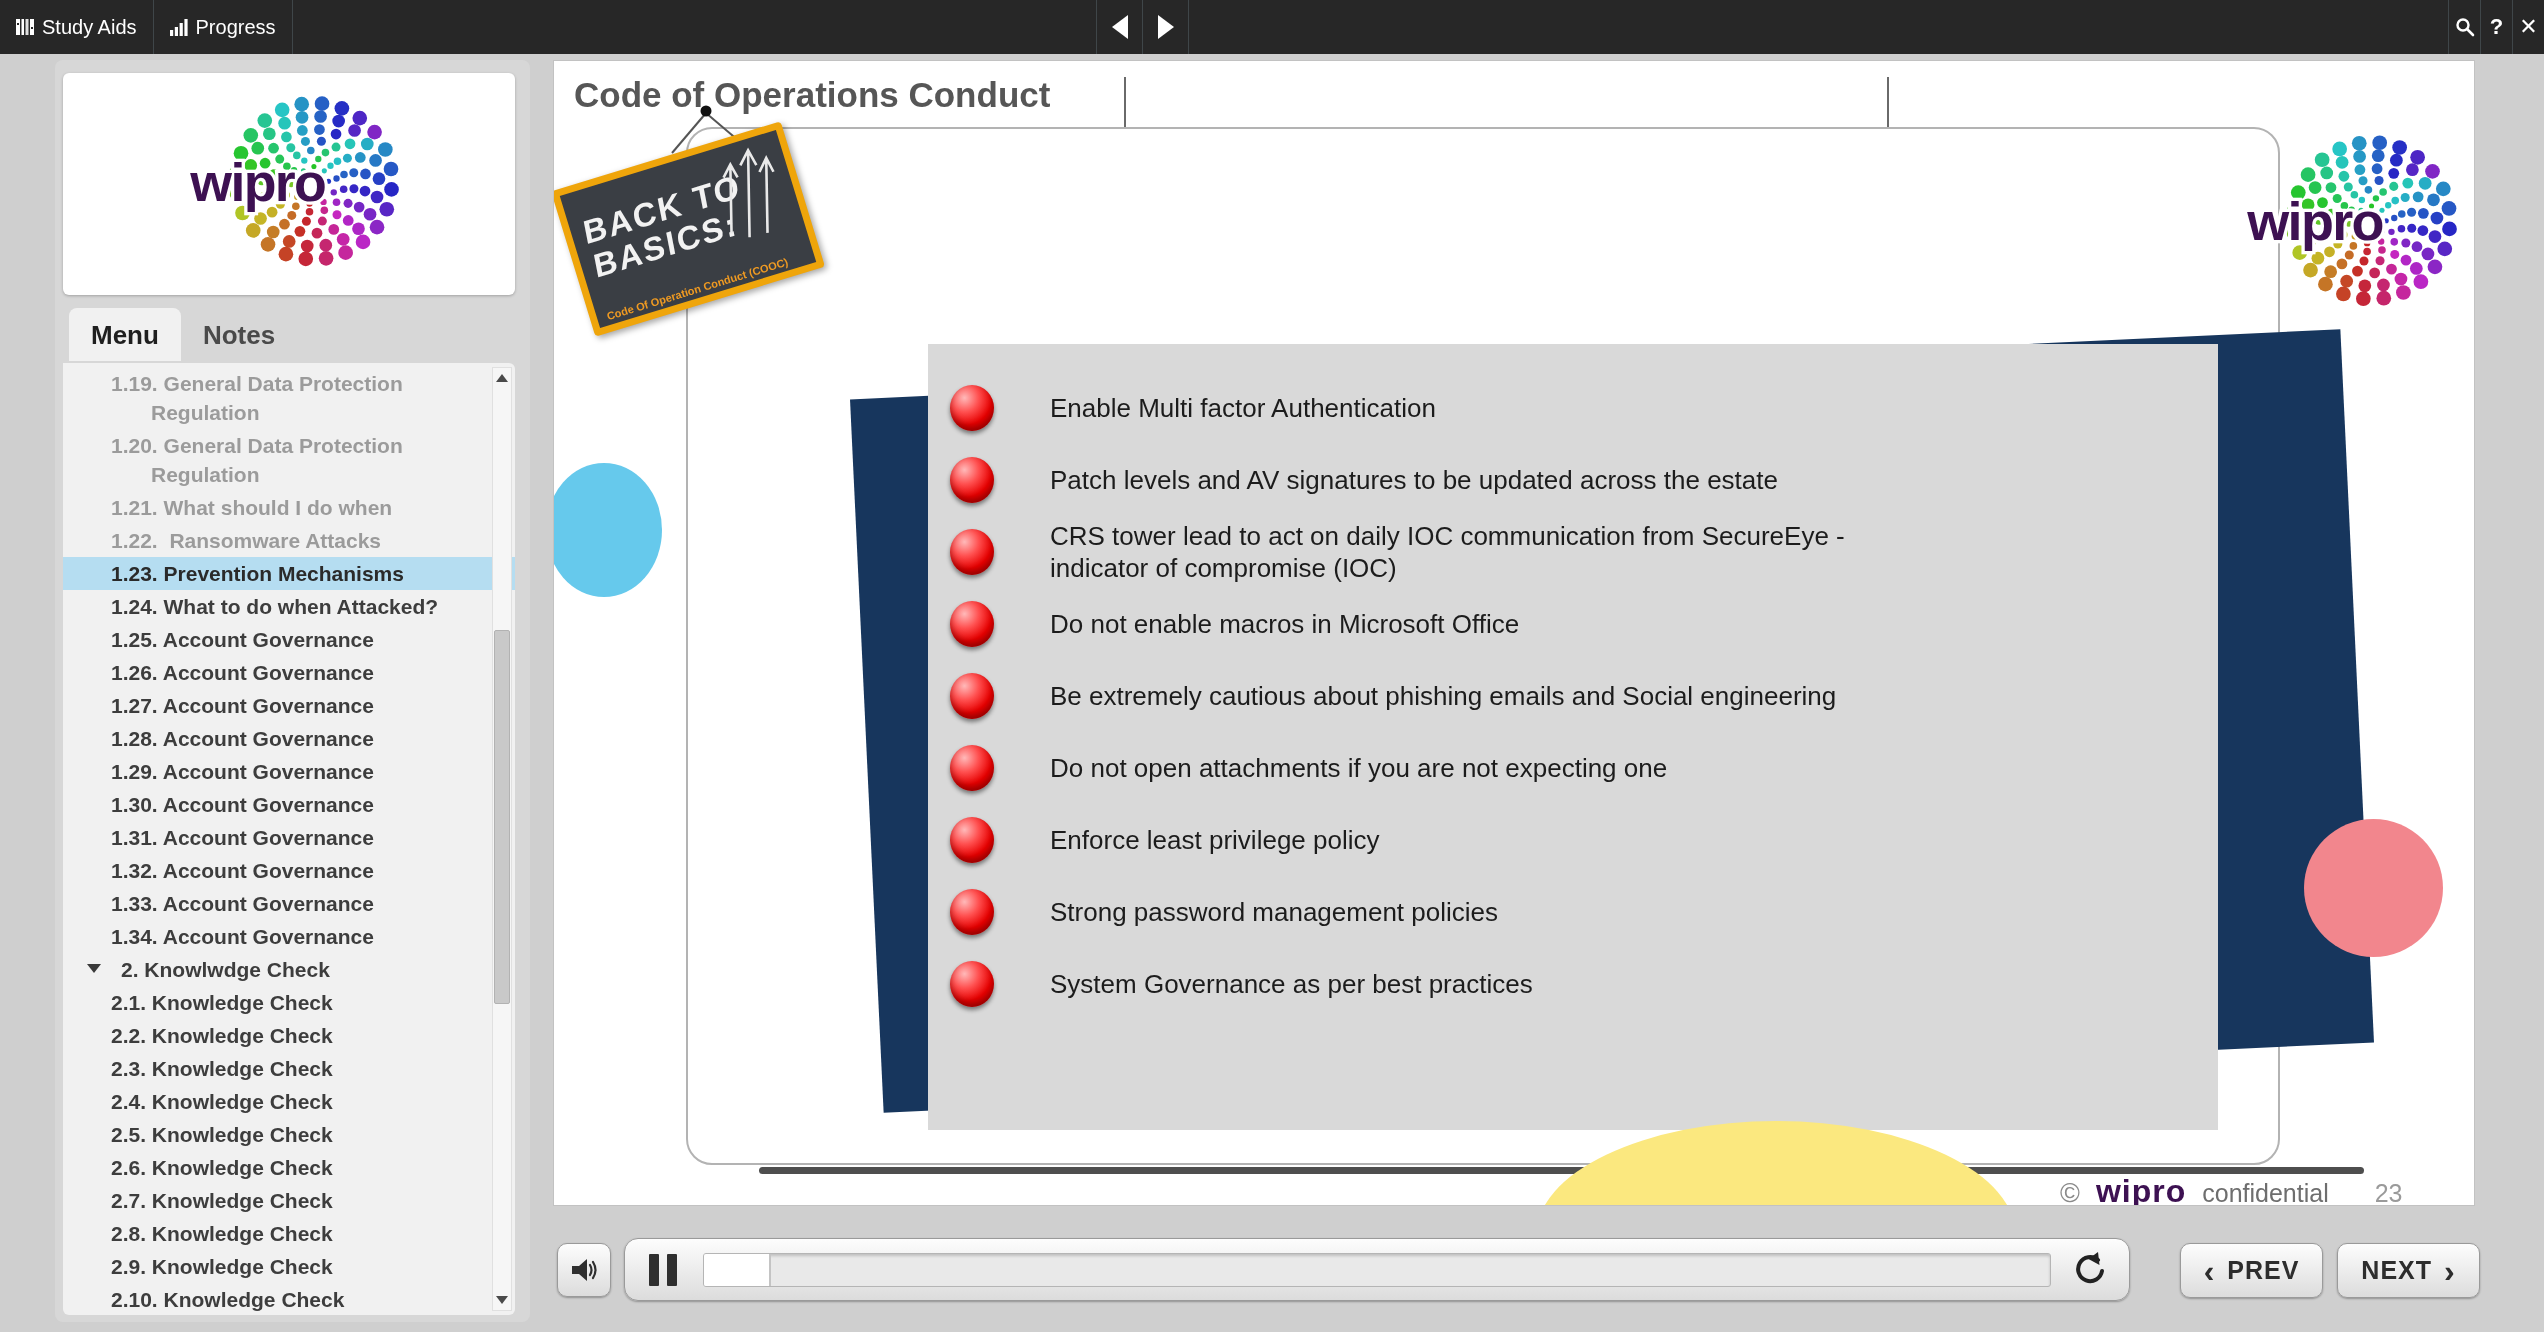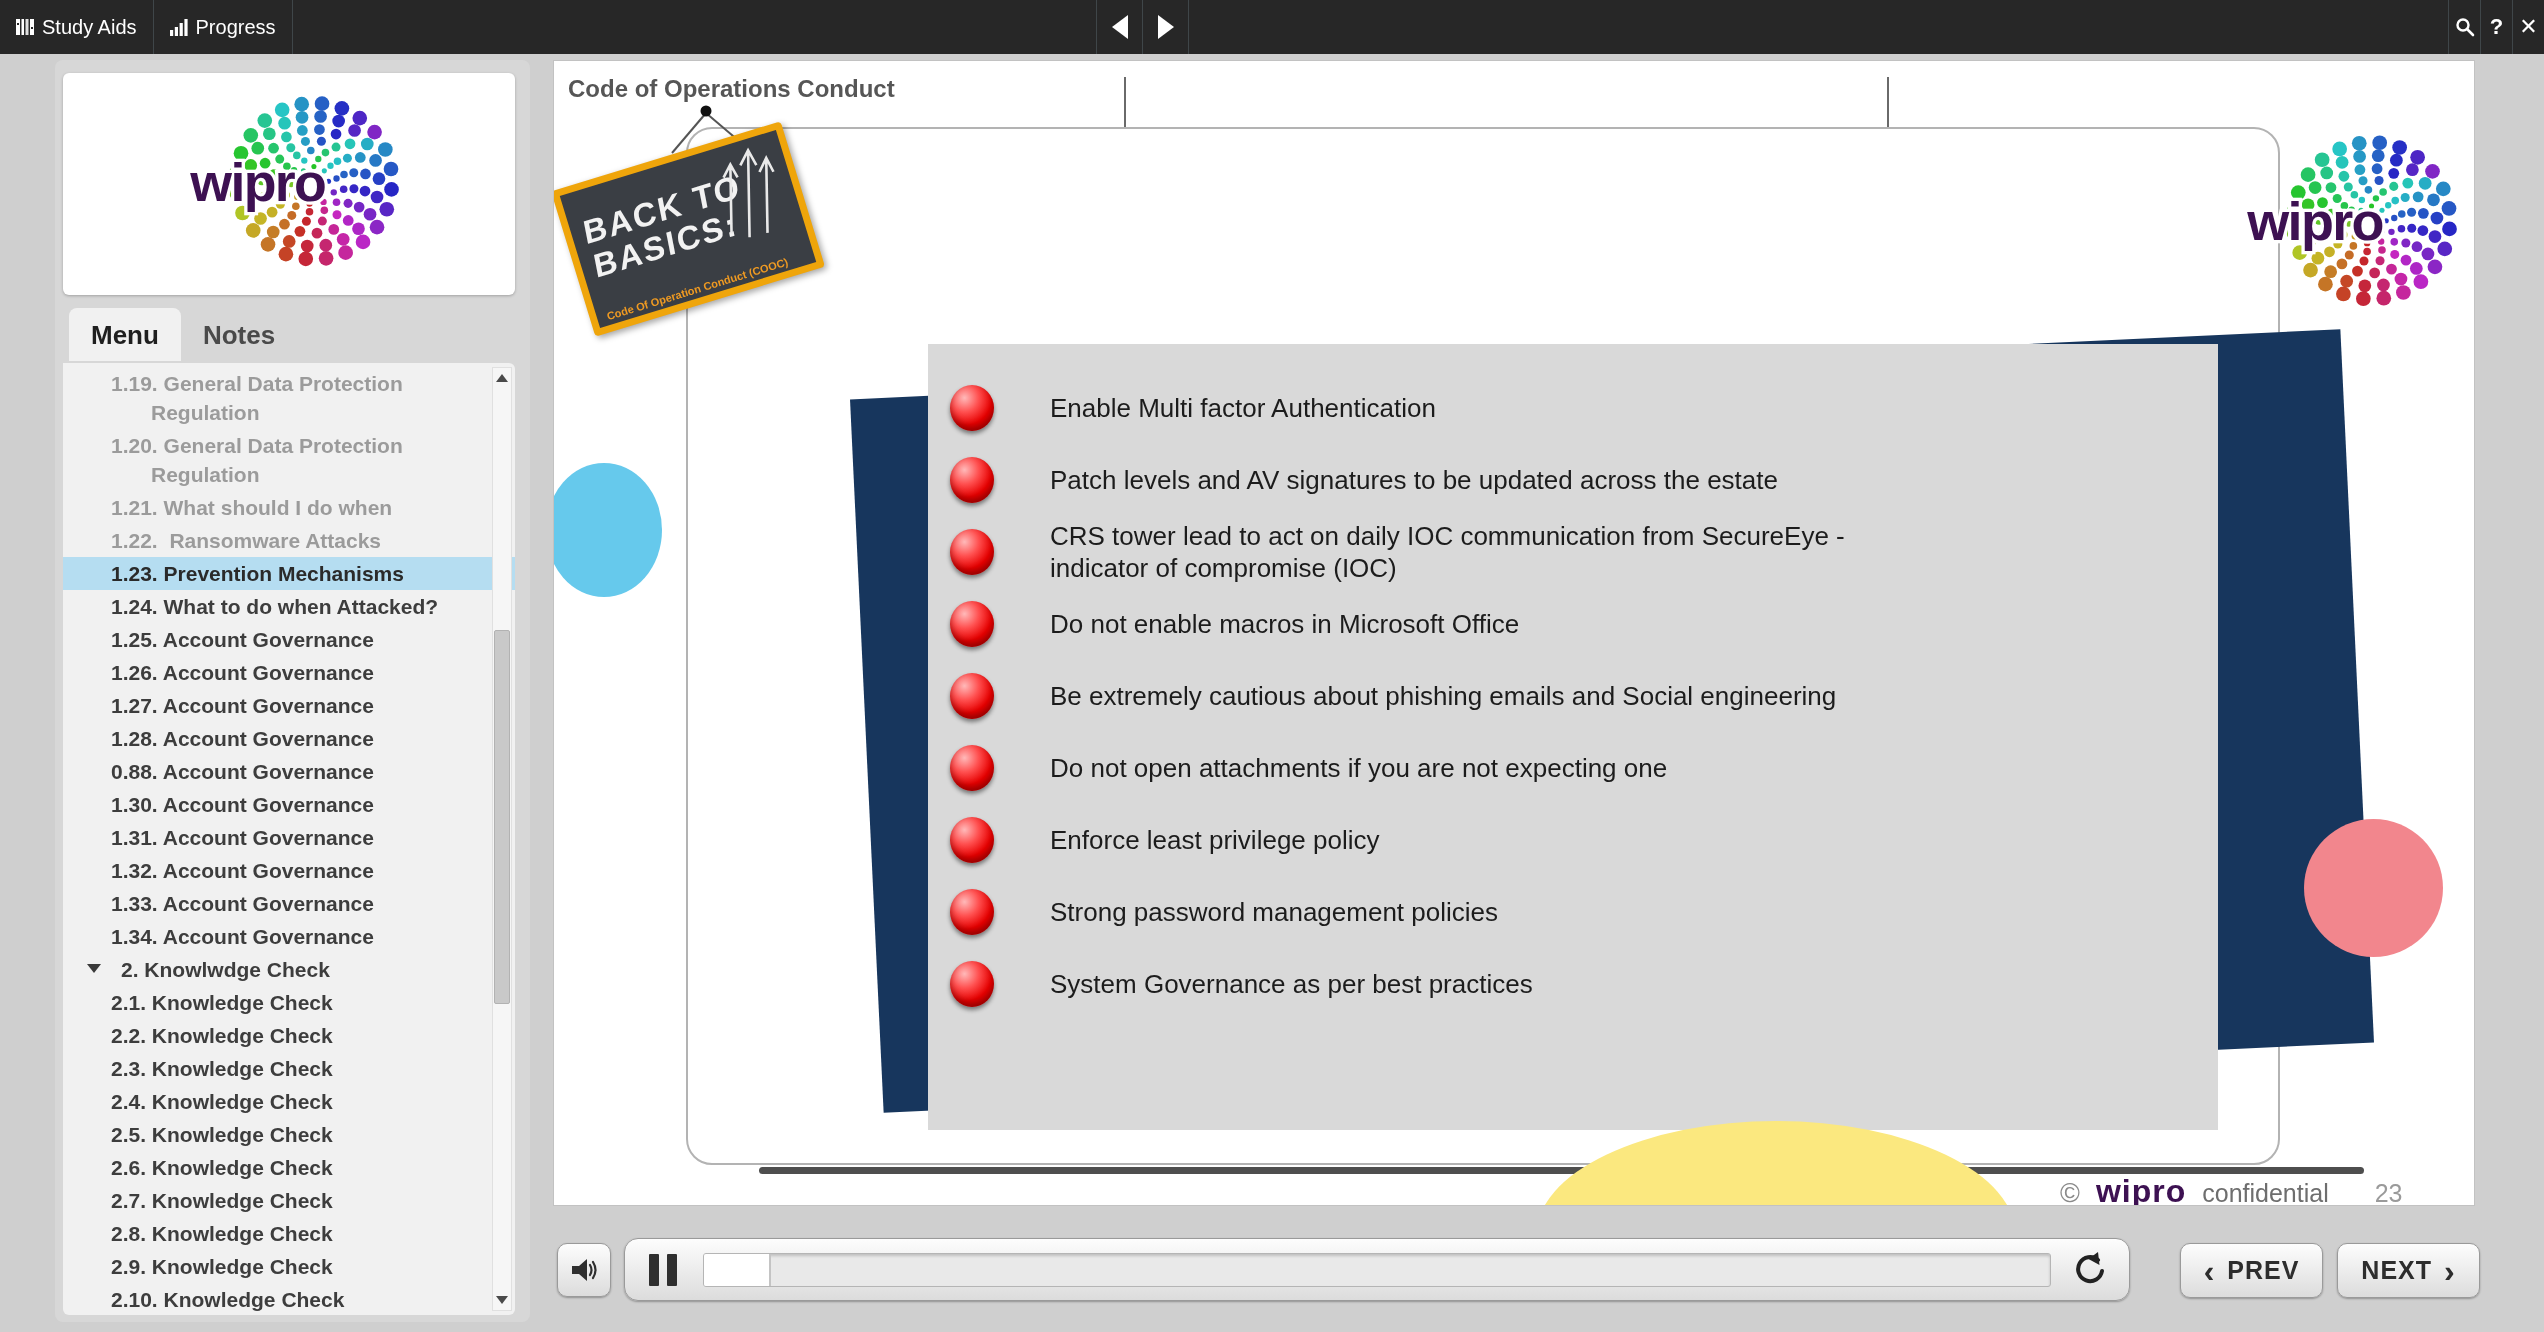--- a/index.html
+++ b/index.html
@@ -37,7 +37,7 @@
 
   
   #stage { position:absolute; left:553px; top:60px; width:1922px; height:1146px; background:#fff; border:1px solid #c2c2c2; overflow:hidden; }
-  #stage-title { position:absolute; left:14px; top:14px; font-size:24px; font-weight:bold; color:#565656; }
+  #stage-title { position:absolute; left:20px; top:14px; font-size:35px; font-weight:bold; color:#565656; }
   .wire { position:absolute; top:16px; width:2px; height:158px; background:#6a6a6a; }
   #wire-l { left:570px; } #wire-r { left:1333px; }
   #connector-line { position:absolute; left:205px; top:212px; width:322px; height:2px; background:#9c9c9c; }

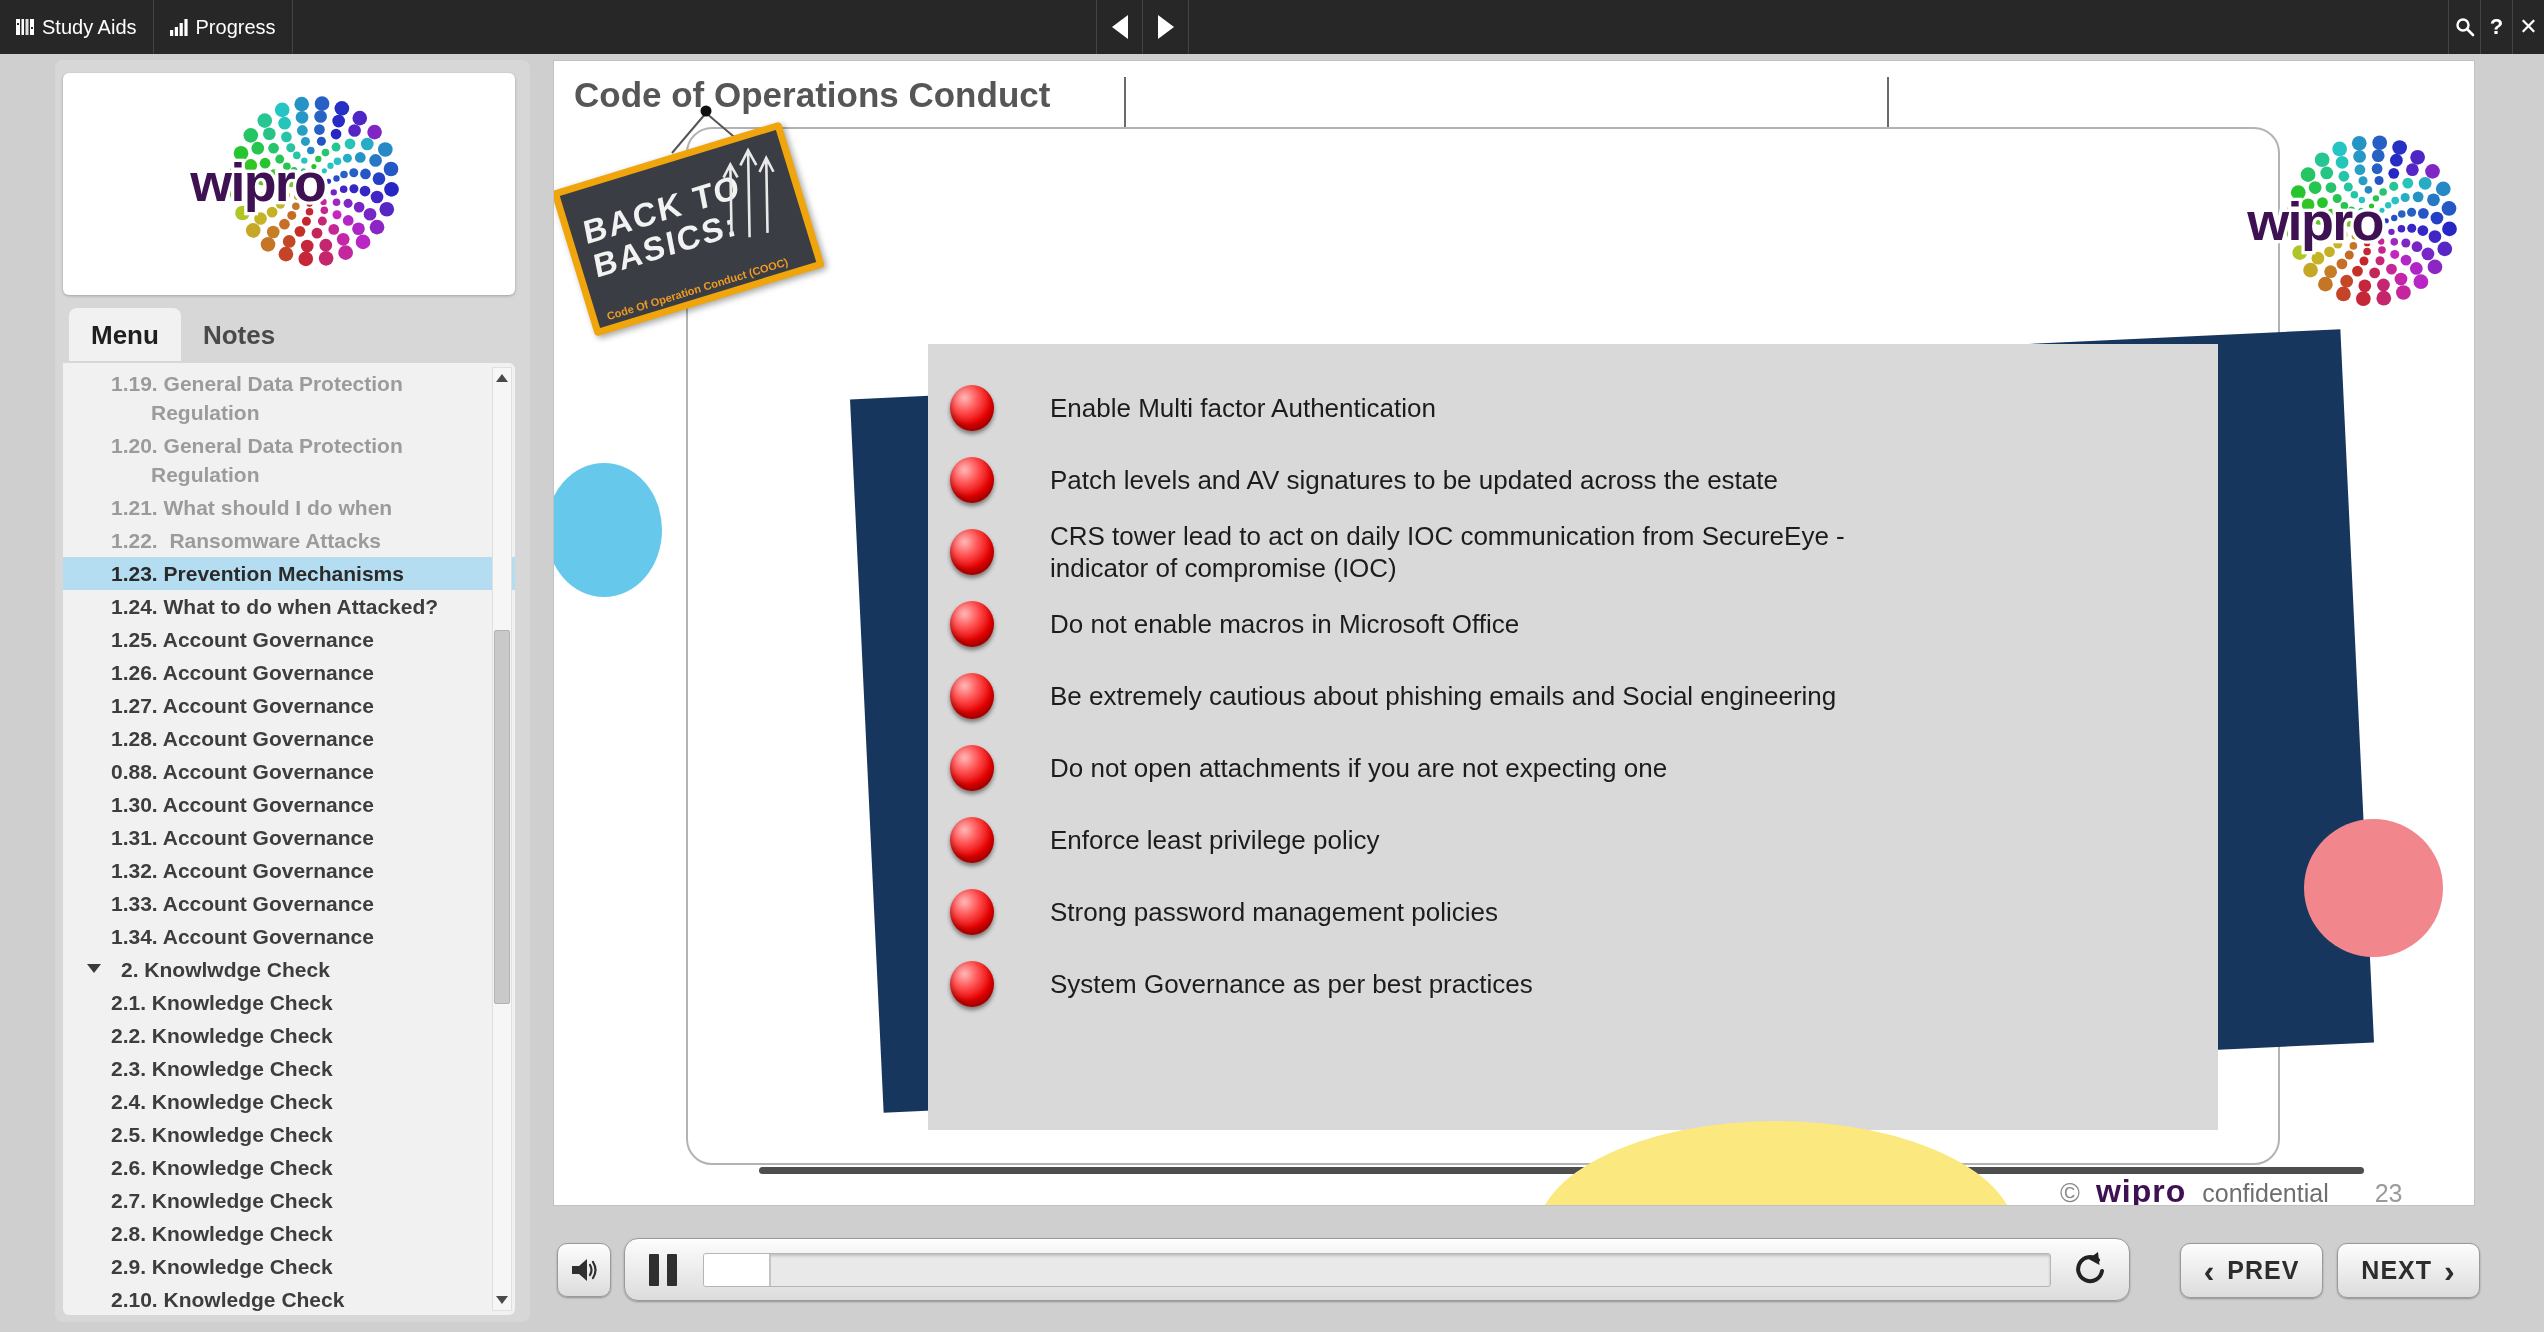--- a/index.html
+++ b/index.html
@@ -280,7 +280,7 @@
           <div class="menu-item normal"><span>1.26. Account Governance</span></div>
           <div class="menu-item normal"><span>1.27. Account Governance</span></div>
           <div class="menu-item normal"><span>1.28. Account Governance</span></div>
-          <div class="menu-item normal"><span>0.88. Account Governance</span></div>
+          <div class="menu-item normal"><span>1.29. Account Governance</span></div>
           <div class="menu-item normal"><span>1.30. Account Governance</span></div>
           <div class="menu-item normal"><span>1.31. Account Governance</span></div>
           <div class="menu-item normal"><span>1.32. Account Governance</span></div>

